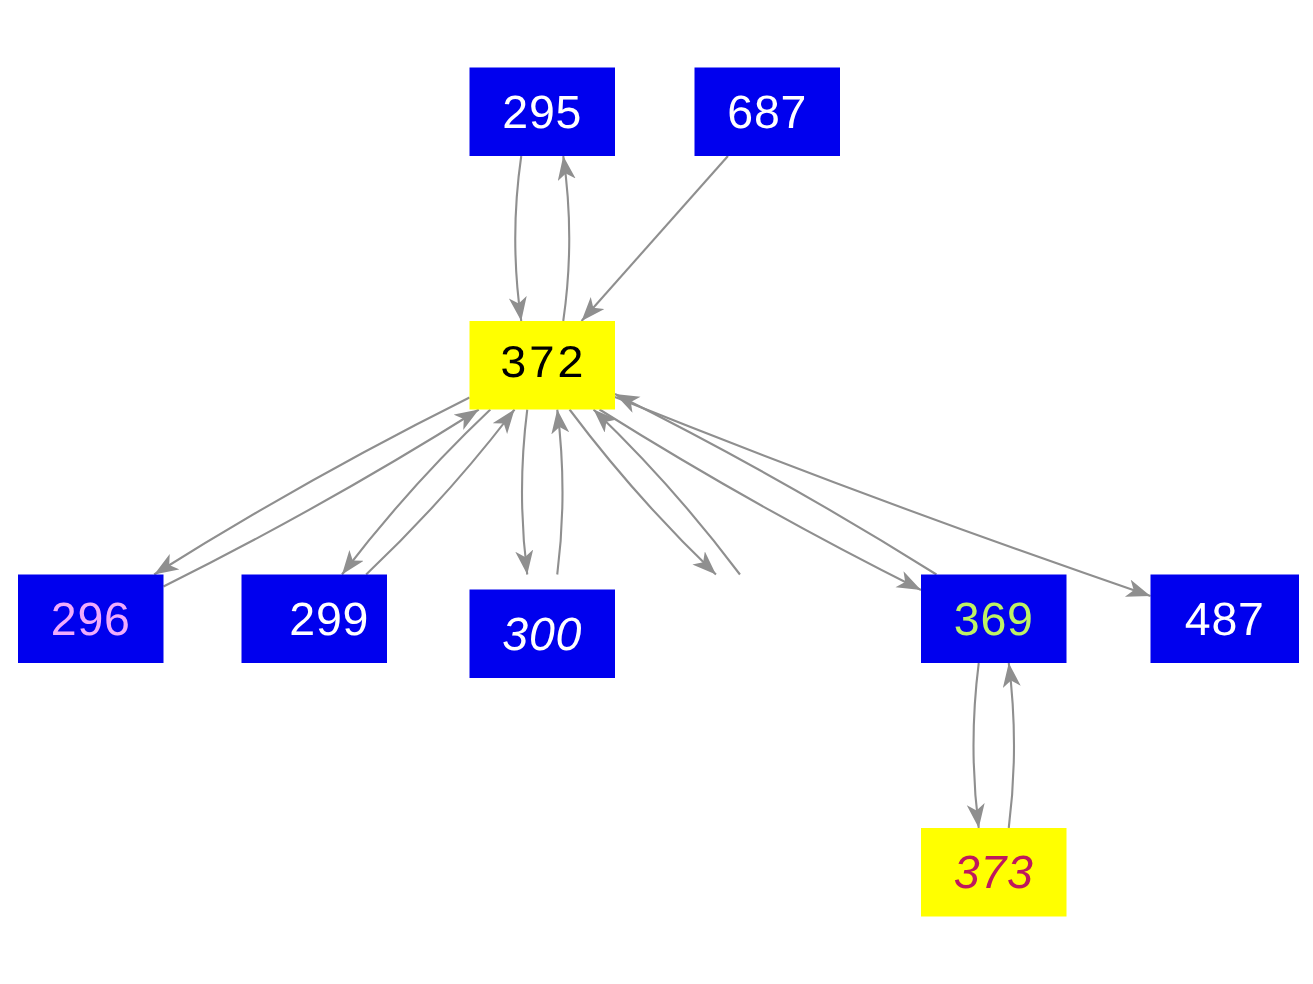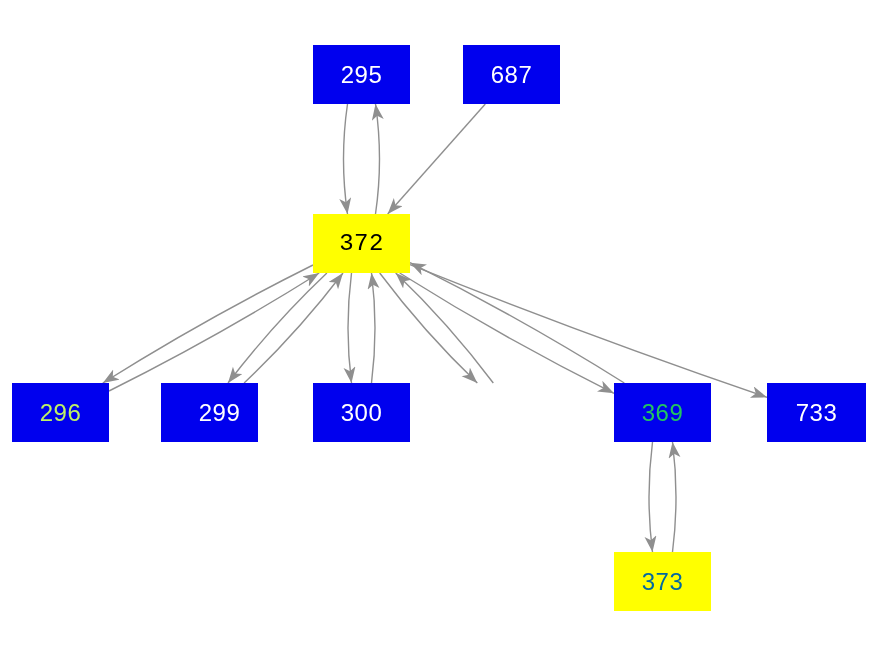--- a/index.html
+++ b/index.html
@@ -35,7 +35,7 @@
     display: flex;
     align-items: center;
     justify-content: center;
-    font-size: 24px;
+    font-size: 31px;
     line-height: 1;
     letter-spacing: 0.5px;
     user-select: none;

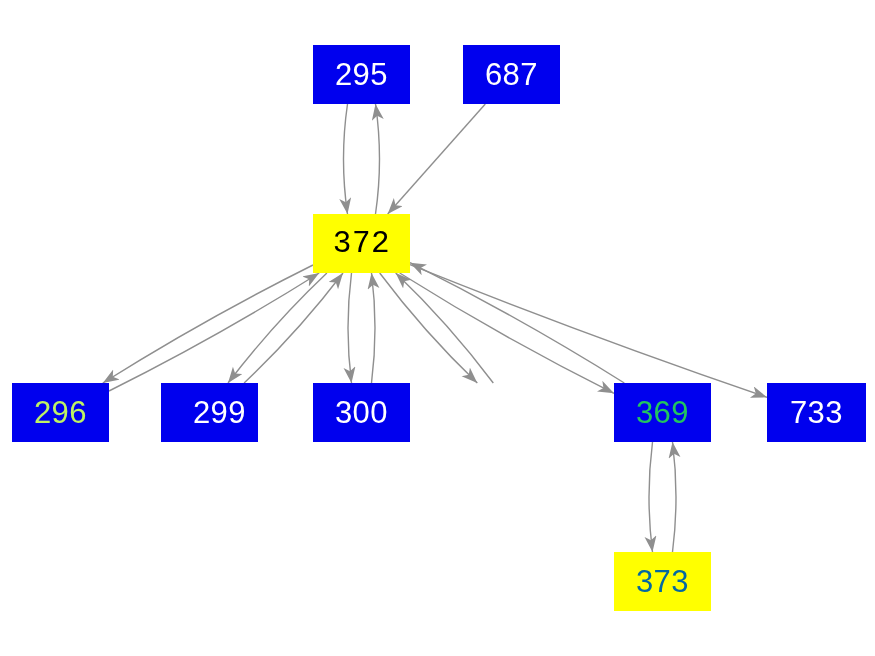--- a/index.html
+++ b/index.html
@@ -85,7 +85,7 @@
         <span style="color: rgb(0, 0, 0);">372</span>
       </div>
       <div class="graph-node" style="left: 12px; top: 383px; width: 97px; height: 59px; background: rgb(0, 0, 238);">
-        <span style="color: #bef264;">296</span>
+        <span style="color: #f0abfc;">296</span>
       </div>
       <div class="graph-node" style="left: 161px; top: 383px; width: 97px; height: 59px; background: rgb(0, 0, 238);">
         <span style="color: rgb(255, 255, 255); margin-left: 20px;">299</span>

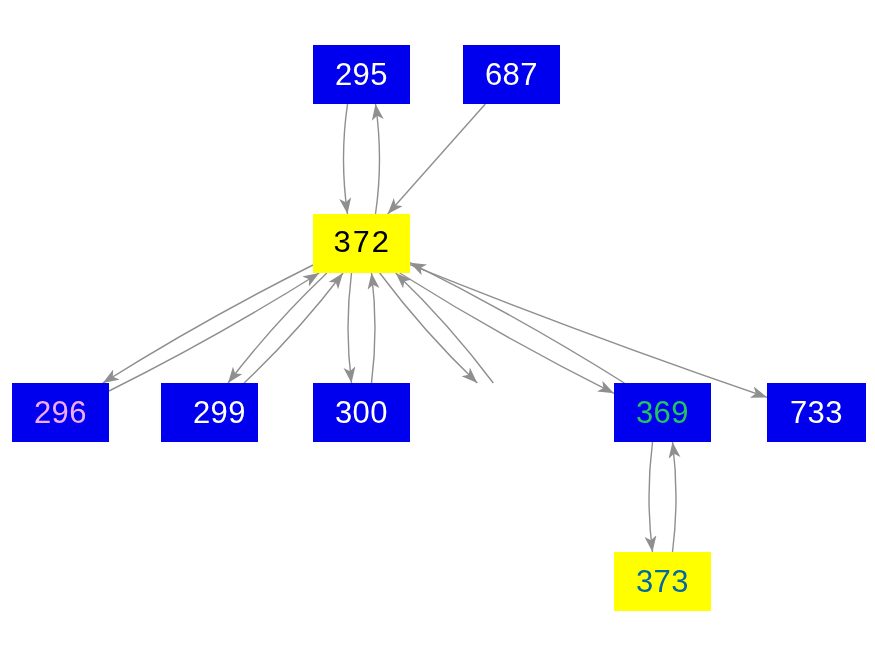--- a/index.html
+++ b/index.html
@@ -90,7 +90,7 @@
       <div class="graph-node" style="left: 161px; top: 383px; width: 97px; height: 59px; background: rgb(0, 0, 238);">
         <span style="color: rgb(255, 255, 255); margin-left: 20px;">299</span>
       </div>
-      <div class="graph-node" style="left: 313px; top: 383px; width: 97px; height: 59px; background: rgb(0, 0, 238);">
+      <div class="graph-node" style="left: 313px; top: 393px; width: 97px; height: 59px; background: rgb(0, 0, 238); font-style: italic;">
         <span style="color: rgb(255, 255, 255);">300</span>
       </div>
       <div class="graph-node" style="left: 614px; top: 383px; width: 97px; height: 59px; background: rgb(0, 0, 238);">

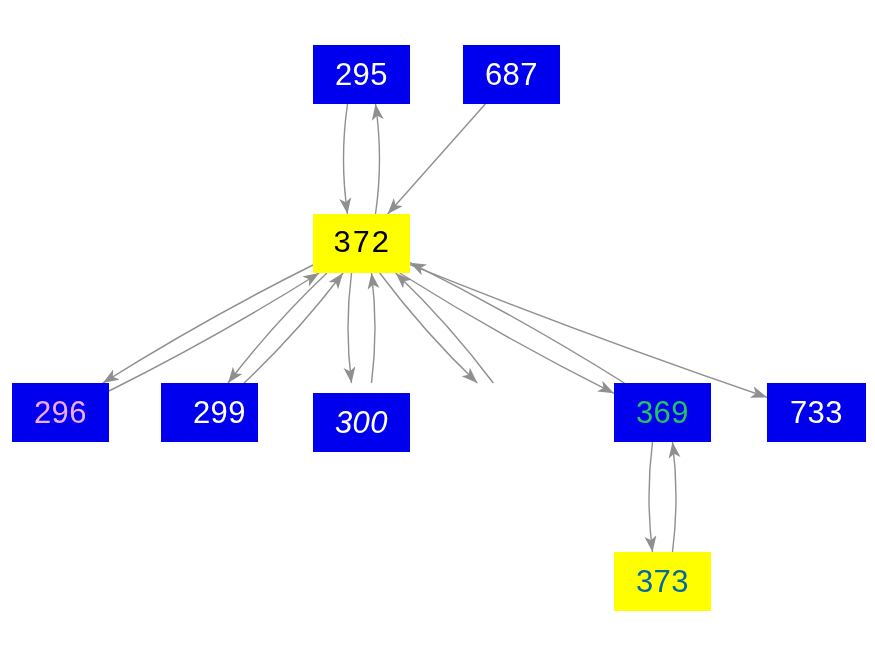--- a/index.html
+++ b/index.html
@@ -94,7 +94,7 @@
         <span style="color: rgb(255, 255, 255);">300</span>
       </div>
       <div class="graph-node" style="left: 614px; top: 383px; width: 97px; height: 59px; background: rgb(0, 0, 238);">
-        <span style="color: #22c55e;">369</span>
+        <span style="color: #bef264;">369</span>
       </div>
       <div class="graph-node" style="left: 767px; top: 383px; width: 99px; height: 59px; background: rgb(0, 0, 238);">
         <span style="color: rgb(255, 255, 255);">733</span>

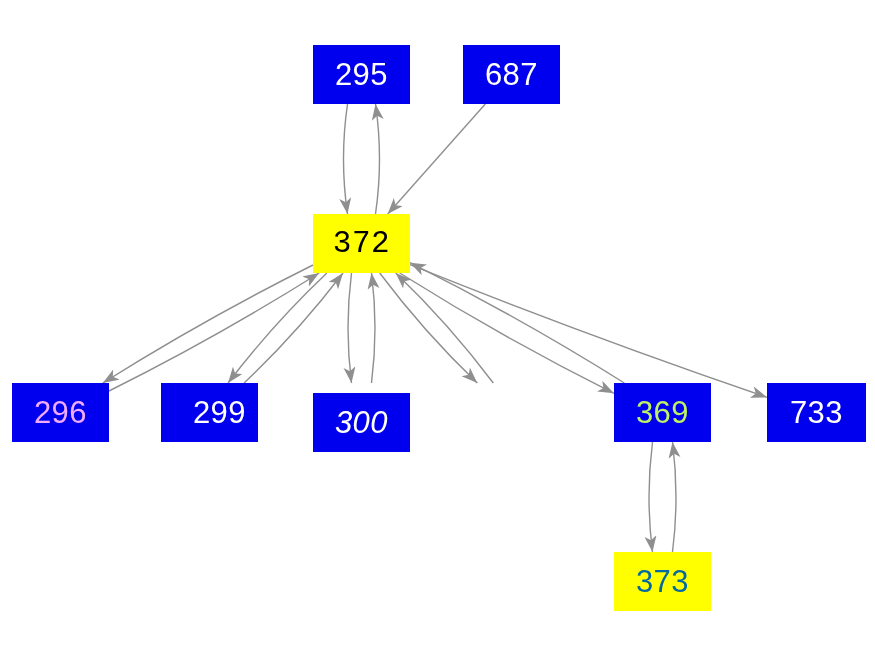--- a/index.html
+++ b/index.html
@@ -97,7 +97,7 @@
         <span style="color: #bef264;">369</span>
       </div>
       <div class="graph-node" style="left: 767px; top: 383px; width: 99px; height: 59px; background: rgb(0, 0, 238);">
-        <span style="color: rgb(255, 255, 255);">733</span>
+        <span style="color: rgb(255, 255, 255);">487</span>
       </div>
       <div class="graph-node" style="left: 614px; top: 552px; width: 97px; height: 59px; background: rgb(255, 255, 0);">
         <span style="color: #0369a1;">373</span>

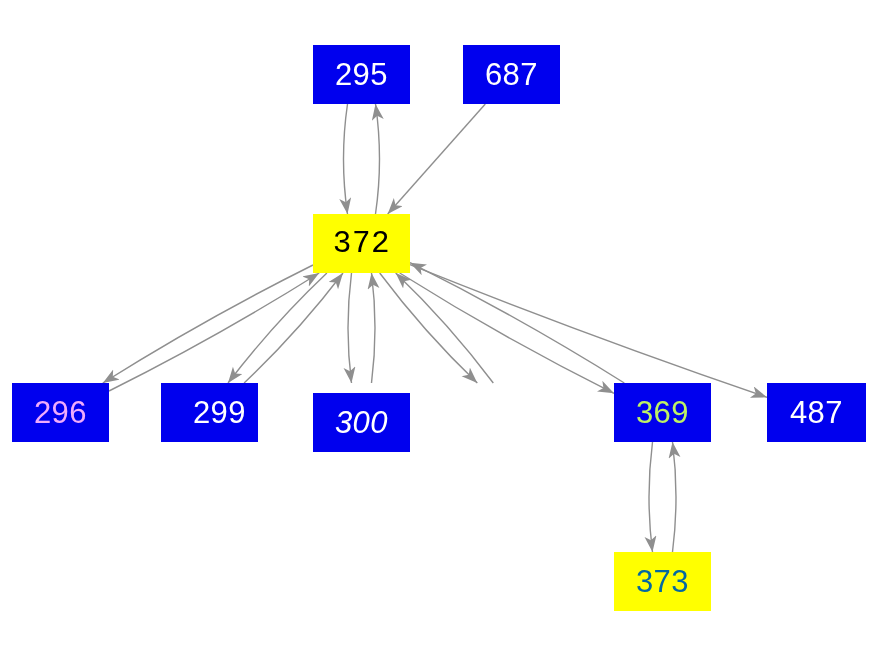--- a/index.html
+++ b/index.html
@@ -100,7 +100,7 @@
         <span style="color: rgb(255, 255, 255);">487</span>
       </div>
       <div class="graph-node" style="left: 614px; top: 552px; width: 97px; height: 59px; background: rgb(255, 255, 0);">
-        <span style="color: #0369a1;">373</span>
+        <span style="color: #be185d; font-style: italic;">373</span>
       </div>
     </div>
 </div>

